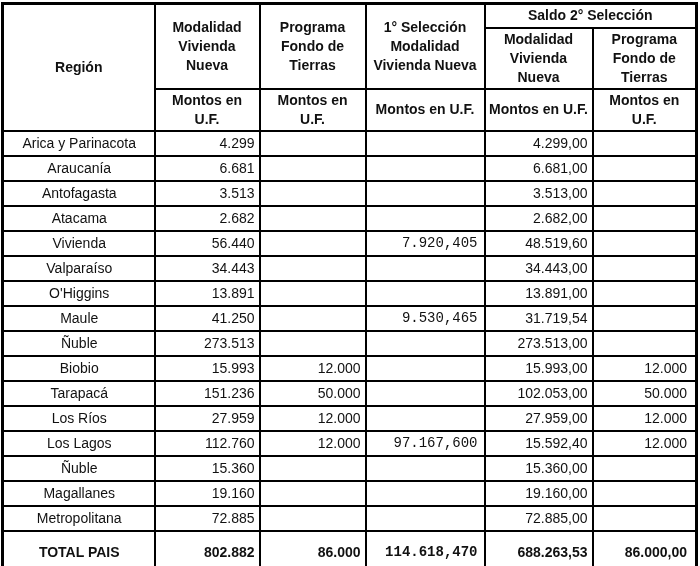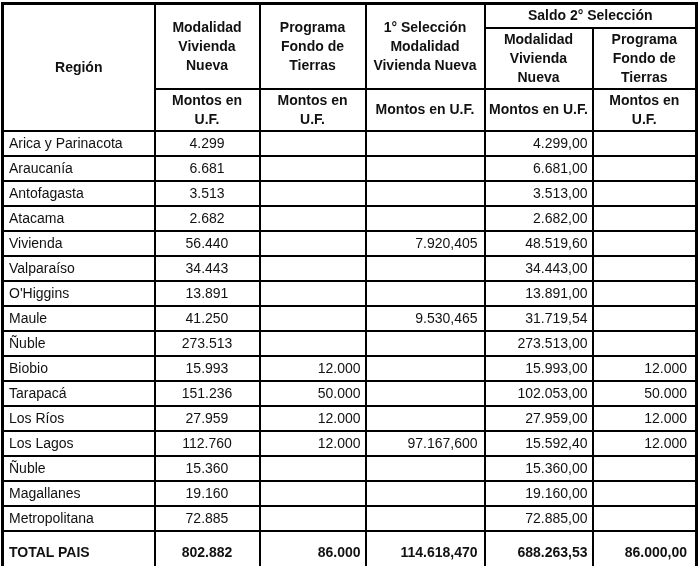--- a/index.html
+++ b/index.html
@@ -49,7 +49,7 @@
     vertical-align: middle;
     white-space: nowrap;
   }
-  tbody td.region { text-align: left;  padding-left: 5px; }
+  tbody td.region { text-align: center;  padding-left: 5px; }
   tbody td.num    { text-align: right; }
   tbody tr td:nth-child(2) { padding-right: 4px; text-align: center; }
   tbody tr td:nth-child(3) { padding-right: 4px; }

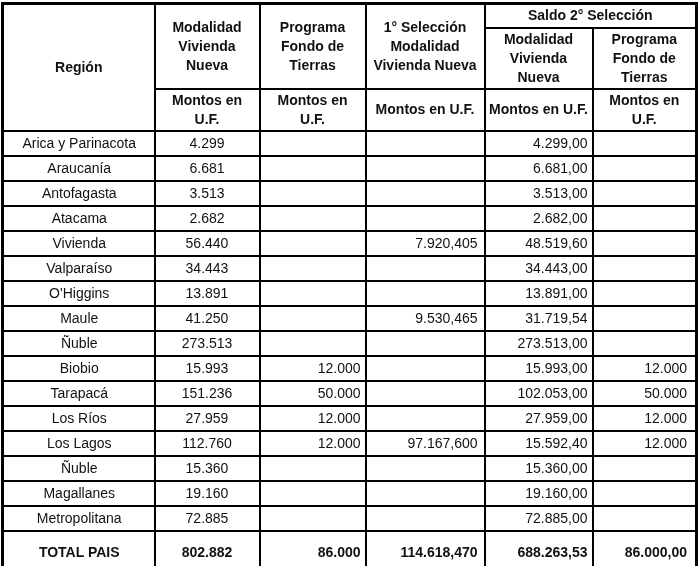--- a/index.html
+++ b/index.html
@@ -51,7 +51,7 @@
   }
   tbody td.region { text-align: center;  padding-left: 5px; }
   tbody td.num    { text-align: right; }
-  tbody tr td:nth-child(2) { padding-right: 4px; text-align: center; }
+  tbody tr td:nth-child(2) { padding-right: 4px; }
   tbody tr td:nth-child(3) { padding-right: 4px; }
   tbody tr td:nth-child(4) { padding-right: 6px; }
   tbody tr td:nth-child(5) { }

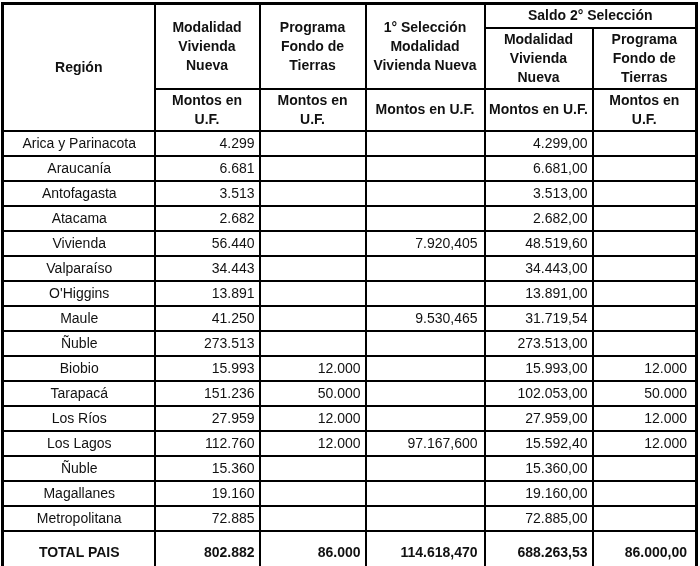--- a/index.html
+++ b/index.html
@@ -53,7 +53,7 @@
   tbody td.num    { text-align: right; }
   tbody tr td:nth-child(2) { padding-right: 4px; }
   tbody tr td:nth-child(3) { padding-right: 4px; }
-  tbody tr td:nth-child(4) { padding-right: 6px; }
+  tbody tr td:nth-child(4) { padding-right: 6px; font-family: Liberation Mono, monospace; }
   tbody tr td:nth-child(5) { }
   tbody tr td:nth-child(6) { padding-right: 8px; }
   tbody tr.total-row td {

